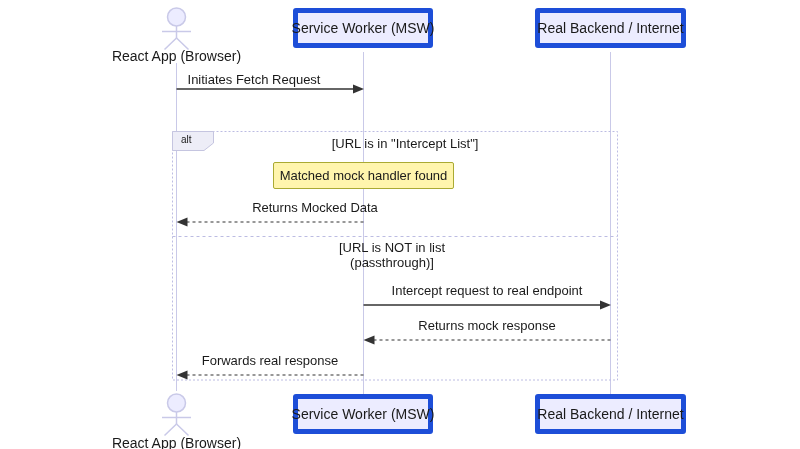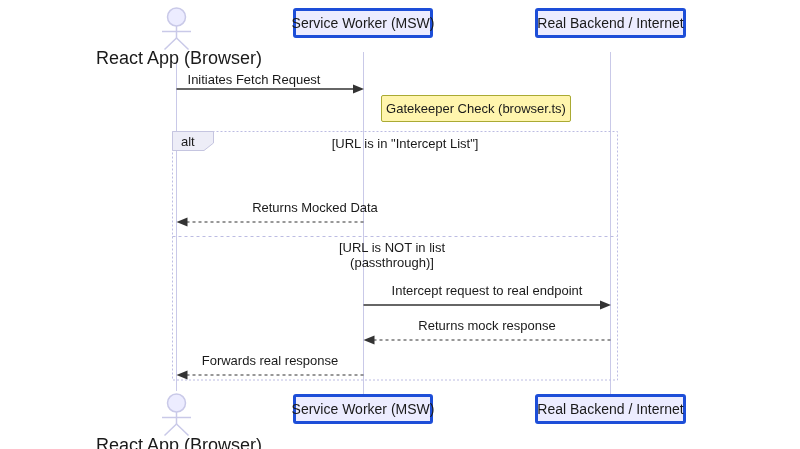--- a/index.html
+++ b/index.html
@@ -10,8 +10,8 @@
   }
   .layer { position:absolute; left:0; top:0; }
   .participant {
-    position:absolute; height:30px; box-sizing:border-box;
-    background:#ECECFF; border:3px solid #1d4ed8; border-radius:3px;
+    position:absolute; height:40px; box-sizing:border-box;
+    background:#ECECFF; border:5px solid #1d4ed8; border-radius:3px;
     display:flex; align-items:center; justify-content:center;
     font-size:14px; white-space:nowrap;
   }

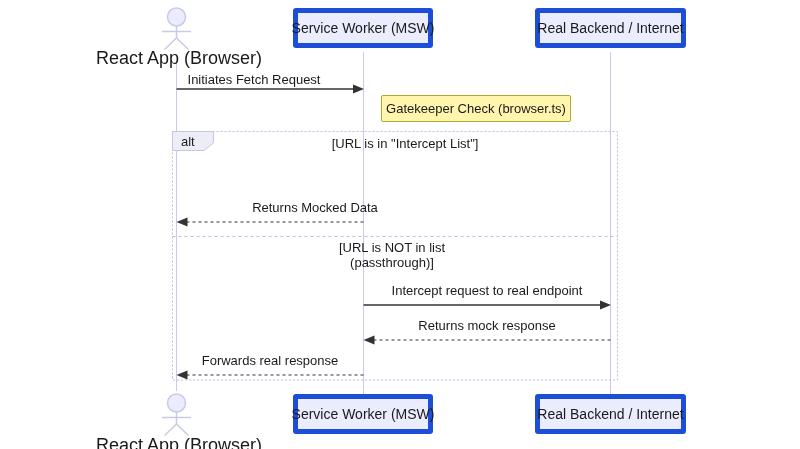--- a/index.html
+++ b/index.html
@@ -15,7 +15,7 @@
     display:flex; align-items:center; justify-content:center;
     font-size:14px; white-space:nowrap;
   }
-  .actor-label { position:absolute; font-size:18px; text-align:center; white-space:nowrap; }
+  .actor-label { position:absolute; font-size:14px; text-align:center; white-space:nowrap; }
   .msg { position:absolute; font-size:13px; text-align:center; white-space:nowrap; }
   .note {
     position:absolute; box-sizing:border-box;

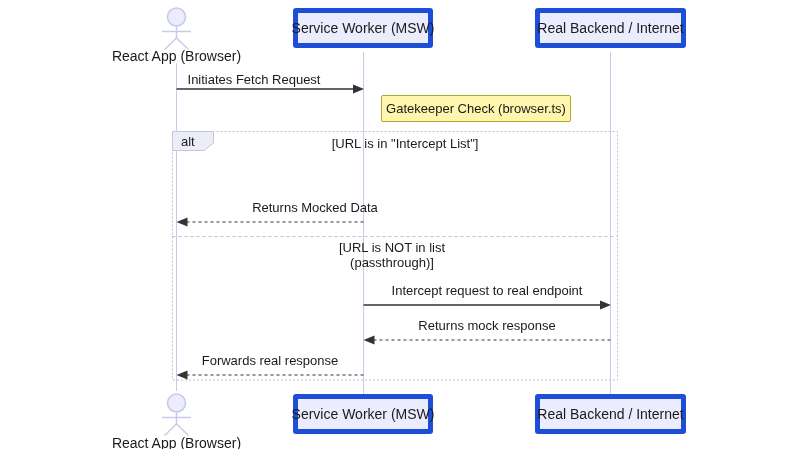--- a/index.html
+++ b/index.html
@@ -93,7 +93,6 @@
   <div class="msg" style="left:364px; top:318px; width:246px;">Returns mock response</div>
   <div class="msg" style="left:178px; top:353px; width:184px;">Forwards real response</div>
 
-  <div class="note" style="left:381px; top:95px; width:190px; height:27px;">Gatekeeper Check (browser.ts)</div>
 
   <div class="alt-label" style="left:181px; top:134px;">alt</div>
   <div class="cond" style="left:182px; top:136px; width:446px;">[URL is in "Intercept List"]</div>

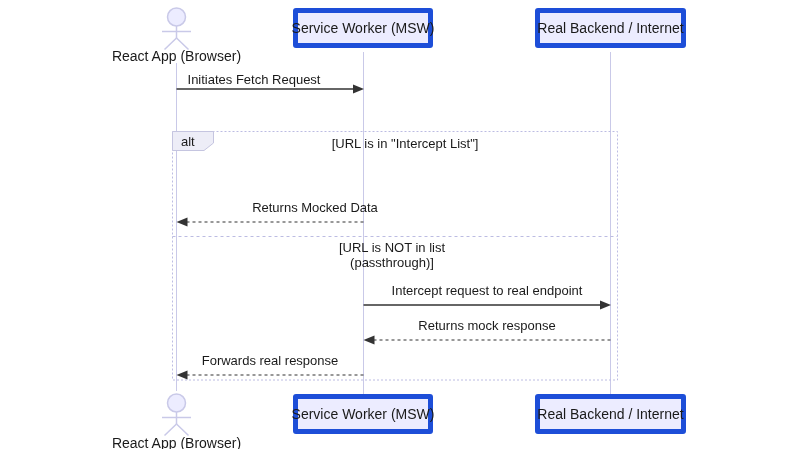--- a/index.html
+++ b/index.html
@@ -24,7 +24,7 @@
     white-space:nowrap;
   }
   .cond { position:absolute; font-size:13px; text-align:center; line-height:1.18; }
-  .alt-label { position:absolute; font-size:13px; }
+  .alt-label { position:absolute; font-size:10px; }
 </style>
 </head>
 <body>

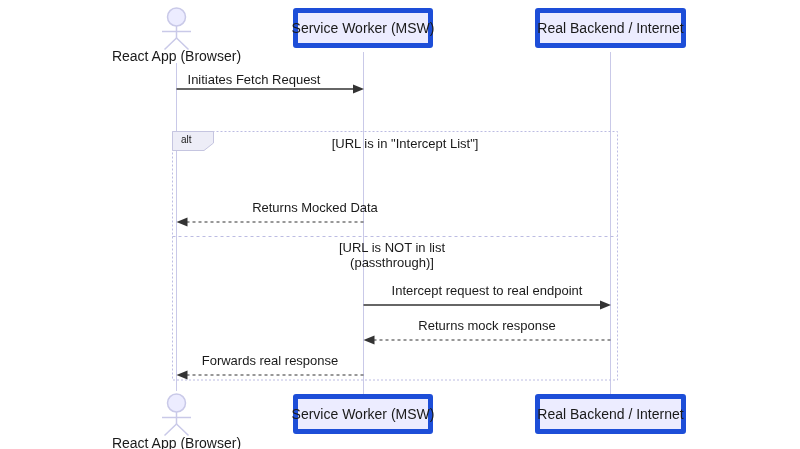--- a/index.html
+++ b/index.html
@@ -93,6 +93,7 @@
   <div class="msg" style="left:364px; top:318px; width:246px;">Returns mock response</div>
   <div class="msg" style="left:178px; top:353px; width:184px;">Forwards real response</div>
 
+  <div class="note" style="left:273px; top:162px; width:181px; height:27px;">Matched mock handler found</div>
 
   <div class="alt-label" style="left:181px; top:134px;">alt</div>
   <div class="cond" style="left:182px; top:136px; width:446px;">[URL is in "Intercept List"]</div>

